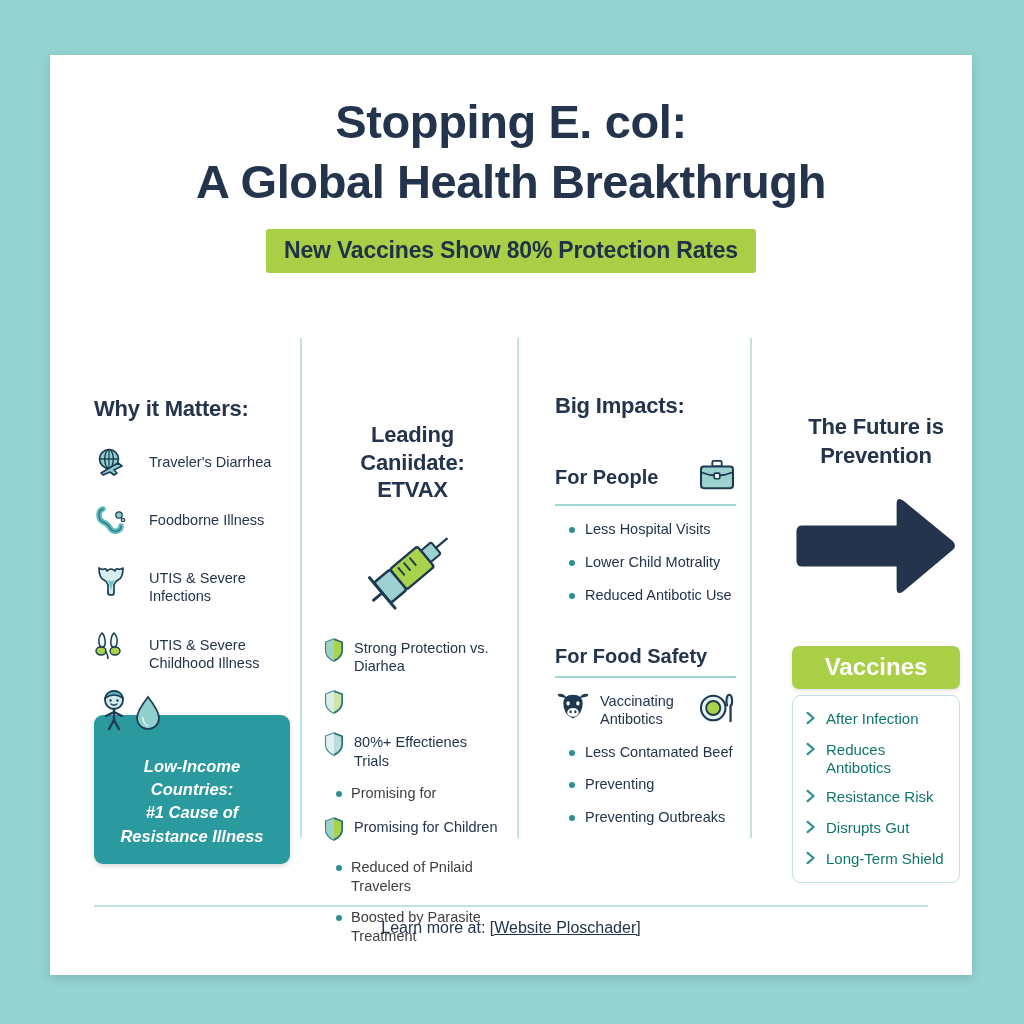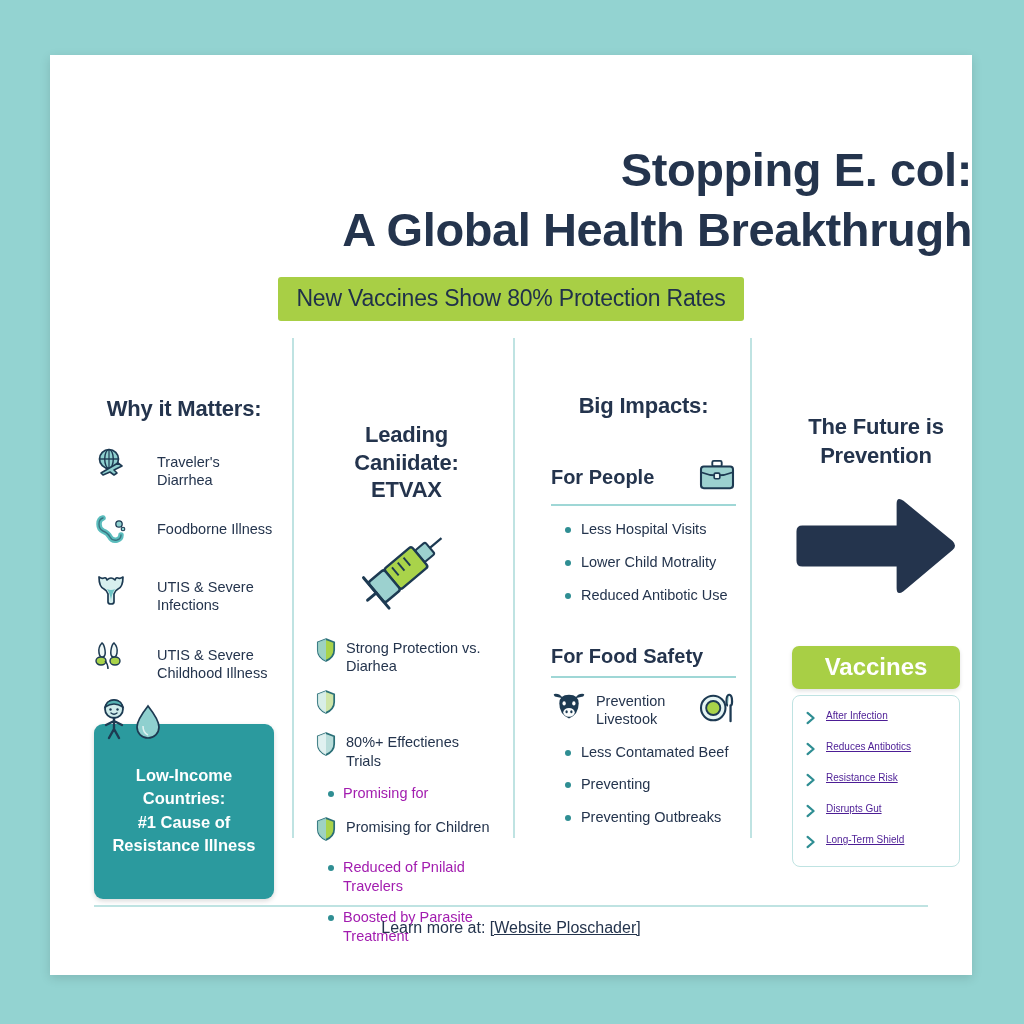--- a/index.html
+++ b/index.html
@@ -17,7 +17,7 @@
     box-shadow:0 3px 10px rgba(0,0,0,.13);
   }
   
-  .header{padding-top:42px;text-align:right;margin-top:48px;}
+  .header{padding-top:42px;text-align:center;}
   .title-l1,.title-l2{
     color:#24344d;font-weight:bold;letter-spacing:-.4px;
     line-height:1.06;

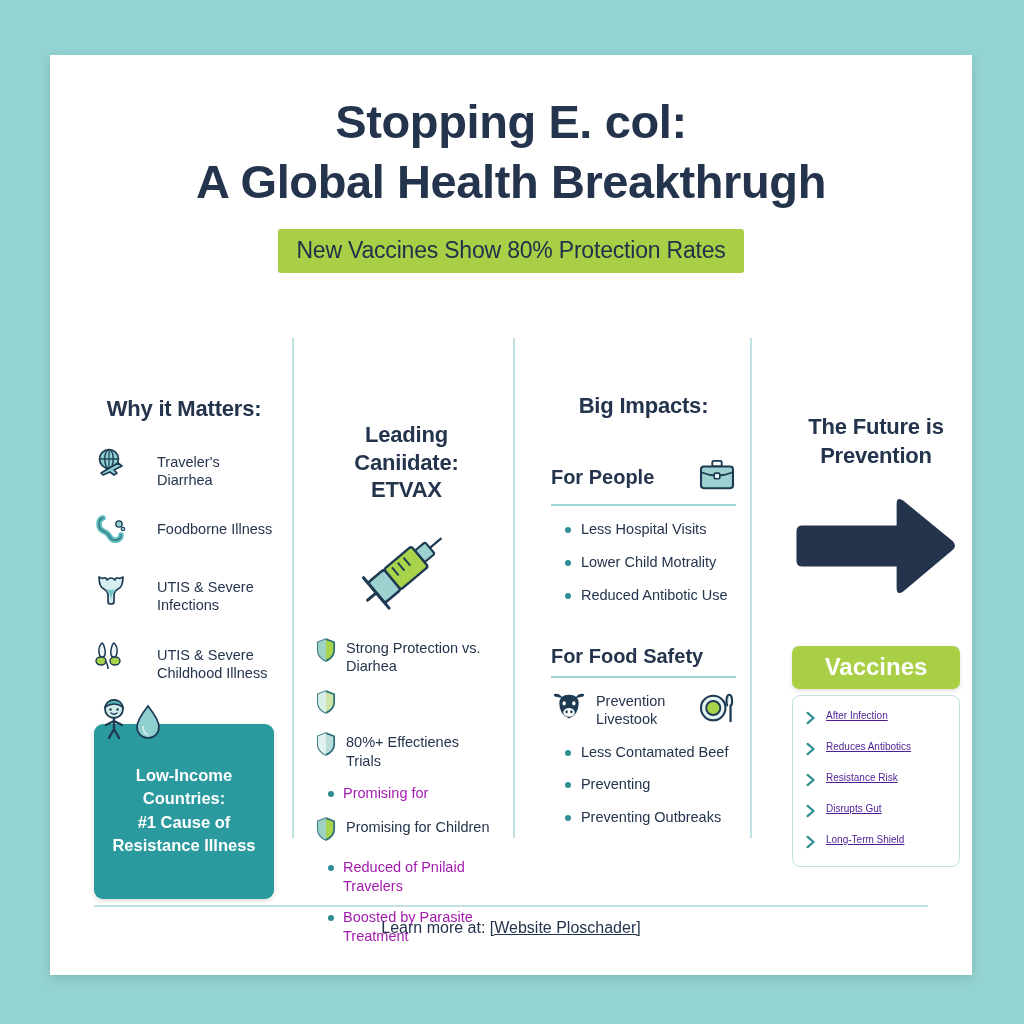--- a/index.html
+++ b/index.html
@@ -27,7 +27,7 @@
   .subtitle-wrap{margin-top:22px;display:flex;justify-content:center;}
   .subtitle{
     background:#a8cf45;color:#20314a;
-    font-size:23px;font-weight:normal;
+    font-size:23px;font-weight:bold;
     padding:8px 18px 9px 18px;border-radius:3px;
     letter-spacing:-.2px;
   }

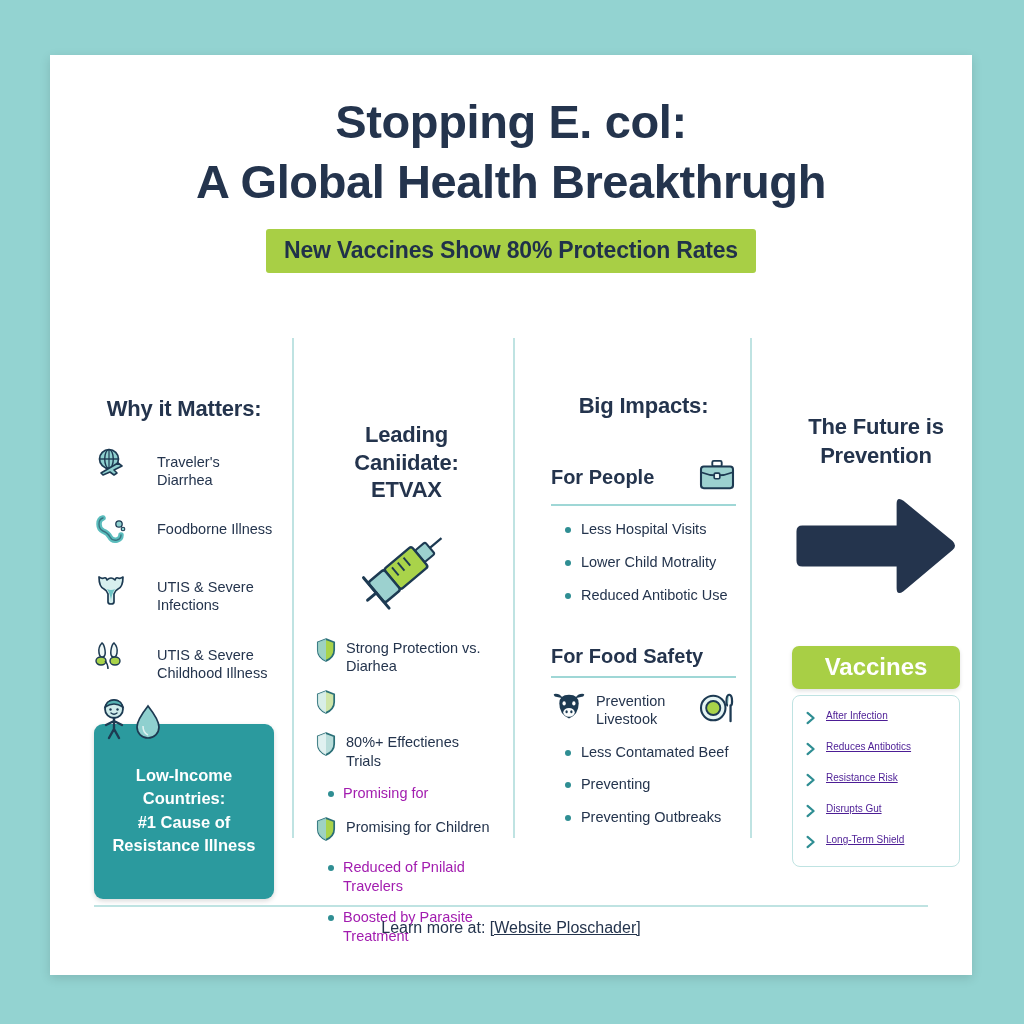--- a/index.html
+++ b/index.html
@@ -43,7 +43,7 @@
   .col4{width:224px;padding:0 12px 0 40px;border-left:2px solid #bfe3e2;}
 
   .col-head{
-    color:#24344d;font-size:22px;font-weight:bold;letter-spacing:-.2px;text-align:center;
+    color:#24344d;font-size:22px;font-weight:bold;letter-spacing:-.2px;
   }
   .col1 .col-head{margin-top:58px;}
   .col2 .col-head{margin-top:83px;text-align:center;line-height:1.25;}

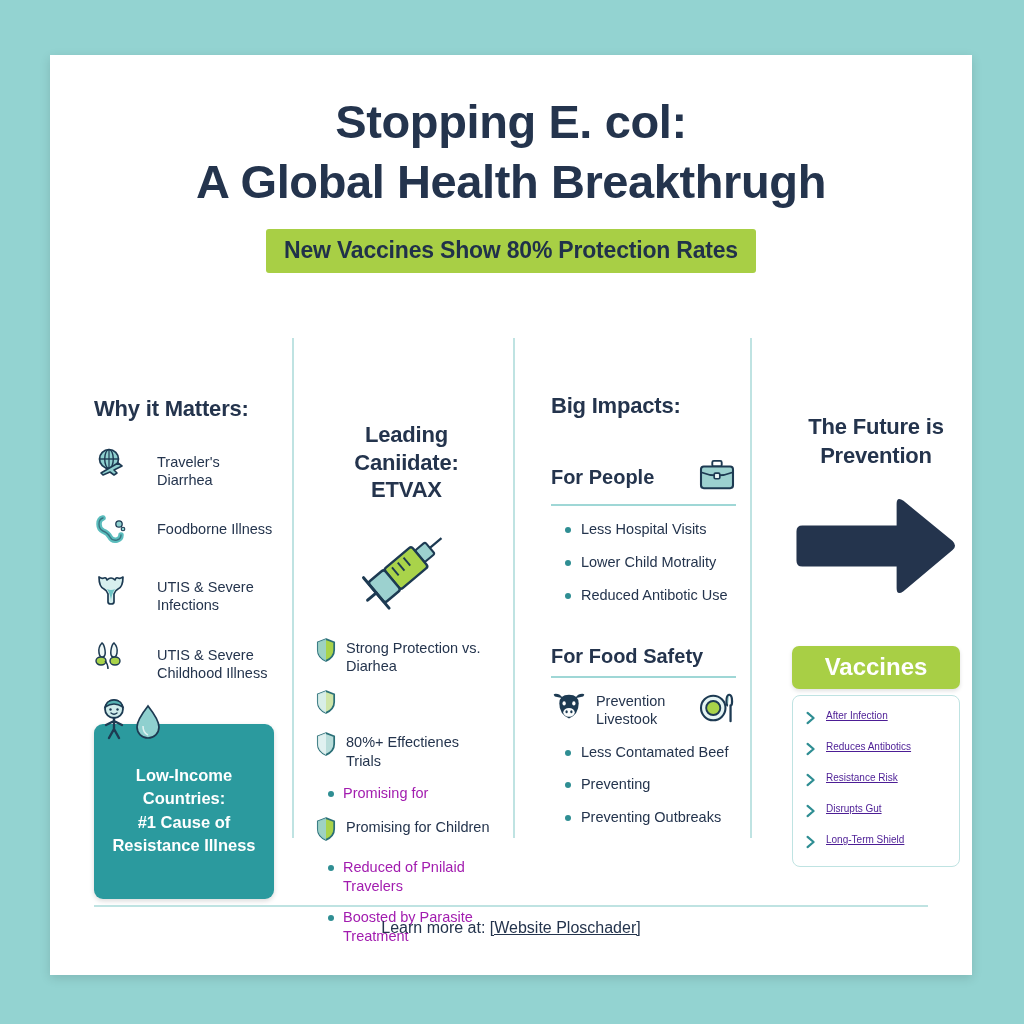--- a/index.html
+++ b/index.html
@@ -51,7 +51,7 @@
   .col4 .col-head{margin-top:75px;text-align:center;line-height:1.3;}
 
   
-  .icon-row{display:flex;align-items:flex-start;gap:29px;margin-top:24px;}
+  .icon-row{display:flex;align-items:flex-start;gap:21px;margin-top:24px;}
   .icon-row:first-of-type{margin-top:22px;}
   .icon-row .lbl{
     color:#24344d;font-size:14.5px;line-height:1.25;padding-top:7px;

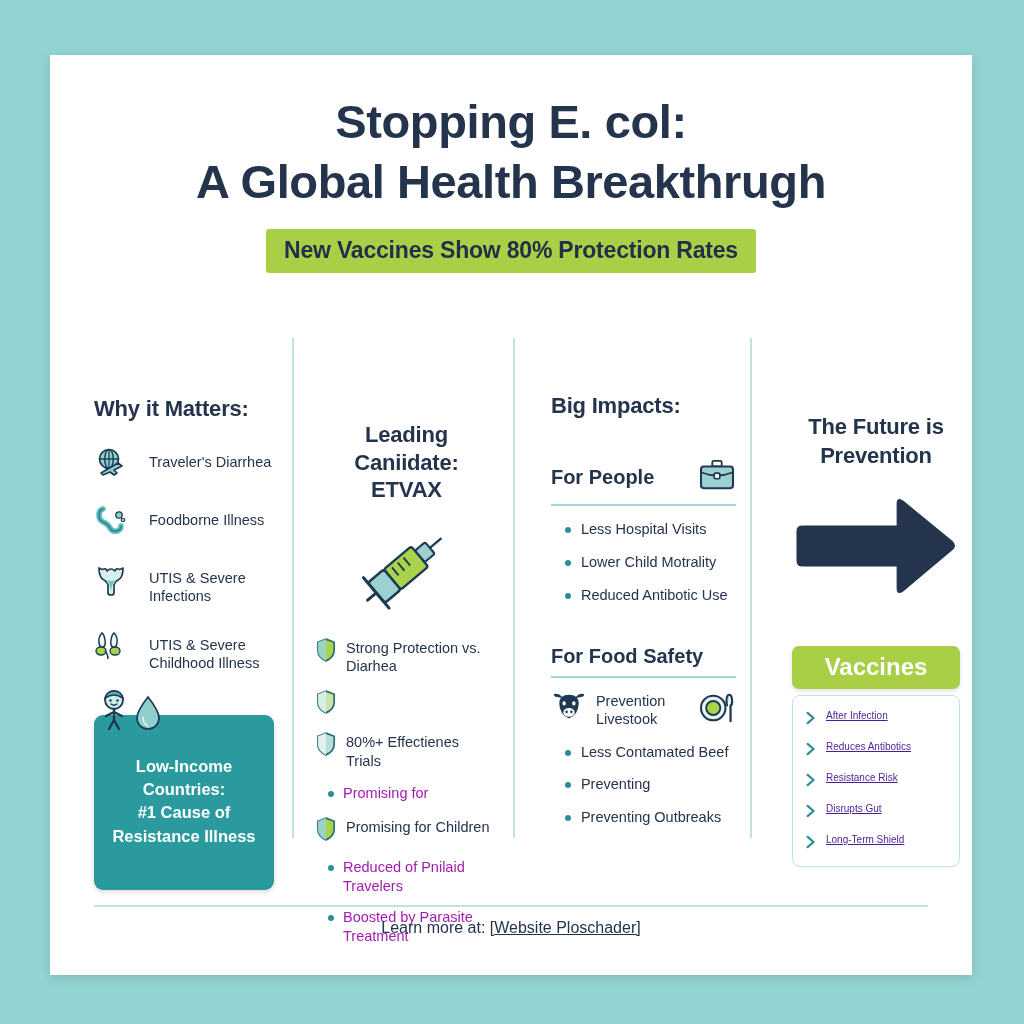--- a/index.html
+++ b/index.html
@@ -337,7 +337,7 @@
             <ellipse cx="25.5" cy="13" rx="1.9" ry="2.4" fill="#ffffff"></ellipse>
           </svg>
         </span>
-        <span class="lbl">Prevention Livestook</span>
+        <span class="lbl">Vaccinating Antibotics</span>
         <span>
           <svg viewBox="0 0 40 34" width="38" height="32">
             <circle cx="16" cy="17" r="13" fill="#e6f5f4" stroke="#1d3a52" stroke-width="2.2"></circle>

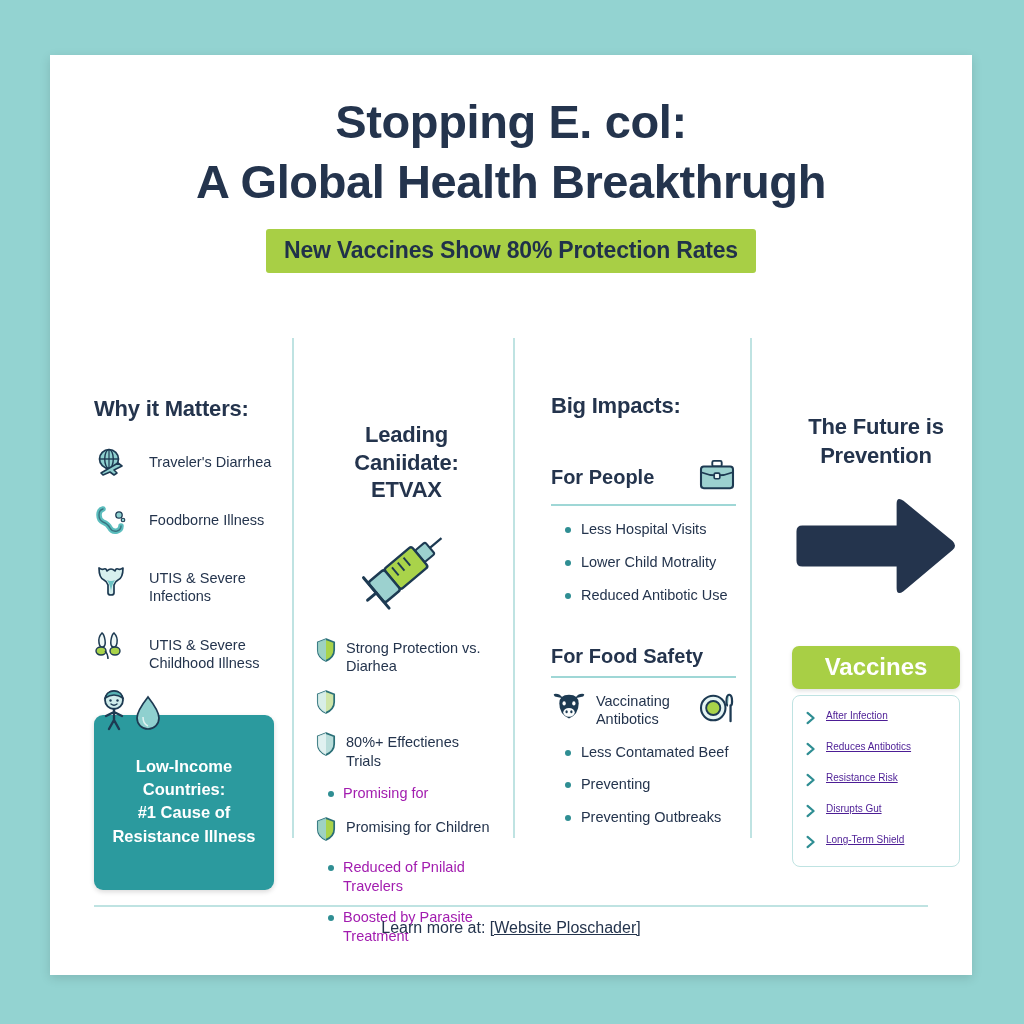--- a/index.html
+++ b/index.html
@@ -107,7 +107,7 @@
   }
   .chev-row{display:flex;align-items:flex-start;gap:9px;margin-top:11px;}
   .chev-row:first-child{margin-top:2px;}
-  .chev-row .lbl{color:#4c1d95;font-size:10px;line-height:1.2;text-decoration:underline;}
+  .chev-row .lbl{color:#0f766e;font-size:15px;line-height:1.2;}
 
   
   .footer{

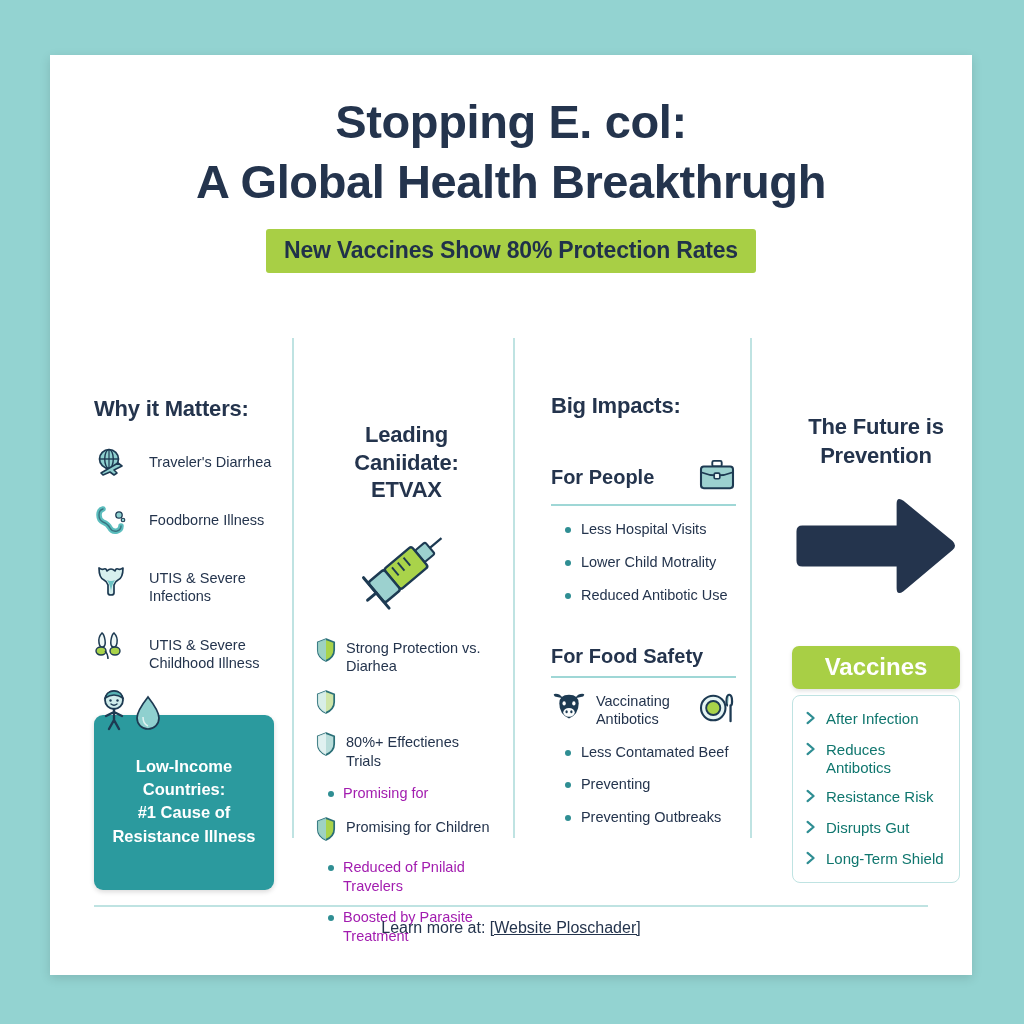--- a/index.html
+++ b/index.html
@@ -62,11 +62,11 @@
   .callout{
     position:relative;margin-top:42px;
     background:#2b9a9e;border-radius:9px;
-    padding:40px 14px 42px 14px;
+    padding:40px 14px 16px 14px;
     text-align:center;color:#ffffff;
     font-size:16.5px;font-weight:bold;line-height:1.42;
     box-shadow:0 2px 5px rgba(0,0,0,.15);
-    width:180px;box-sizing:border-box;
+    width:196px;box-sizing:border-box;font-style:italic;
   }
   .callout-icons{
     position:absolute;left:4px;top:-26px;display:flex;align-items:flex-end;gap:4px;

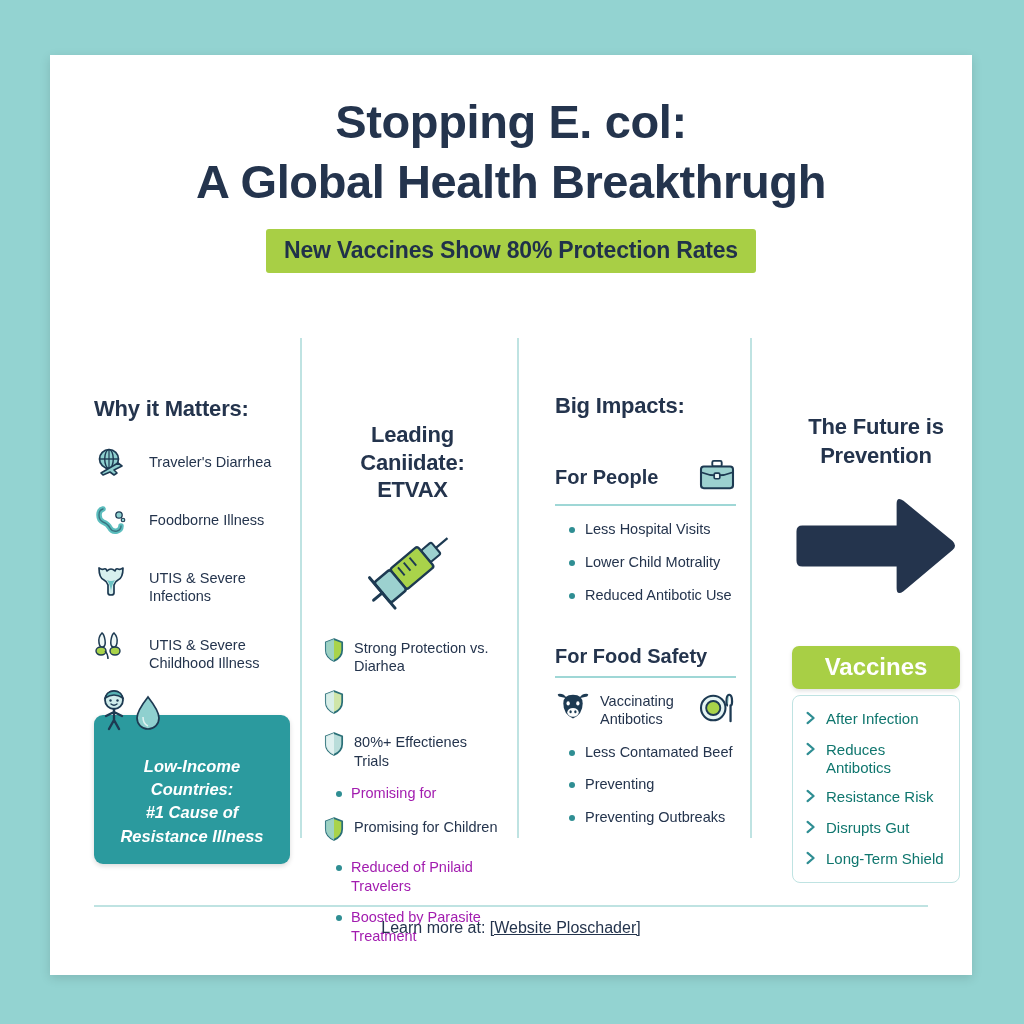--- a/index.html
+++ b/index.html
@@ -80,7 +80,7 @@
   .shield-row .lbl{color:#24344d;font-size:14.5px;line-height:1.3;padding-top:1px;}
   .dot-row{display:flex;align-items:flex-start;gap:9px;margin-top:13px;padding-left:12px;}
   .dot{width:6px;height:6px;border-radius:50%;background:#2f8e93;flex:0 0 6px;margin-top:7px;}
-  .dot-row .lbl{color:#a21caf;font-size:14.5px;line-height:1.3;}
+  .dot-row .lbl{color:#404040;font-size:14.5px;line-height:1.3;}
 
   
   .sub-head{

